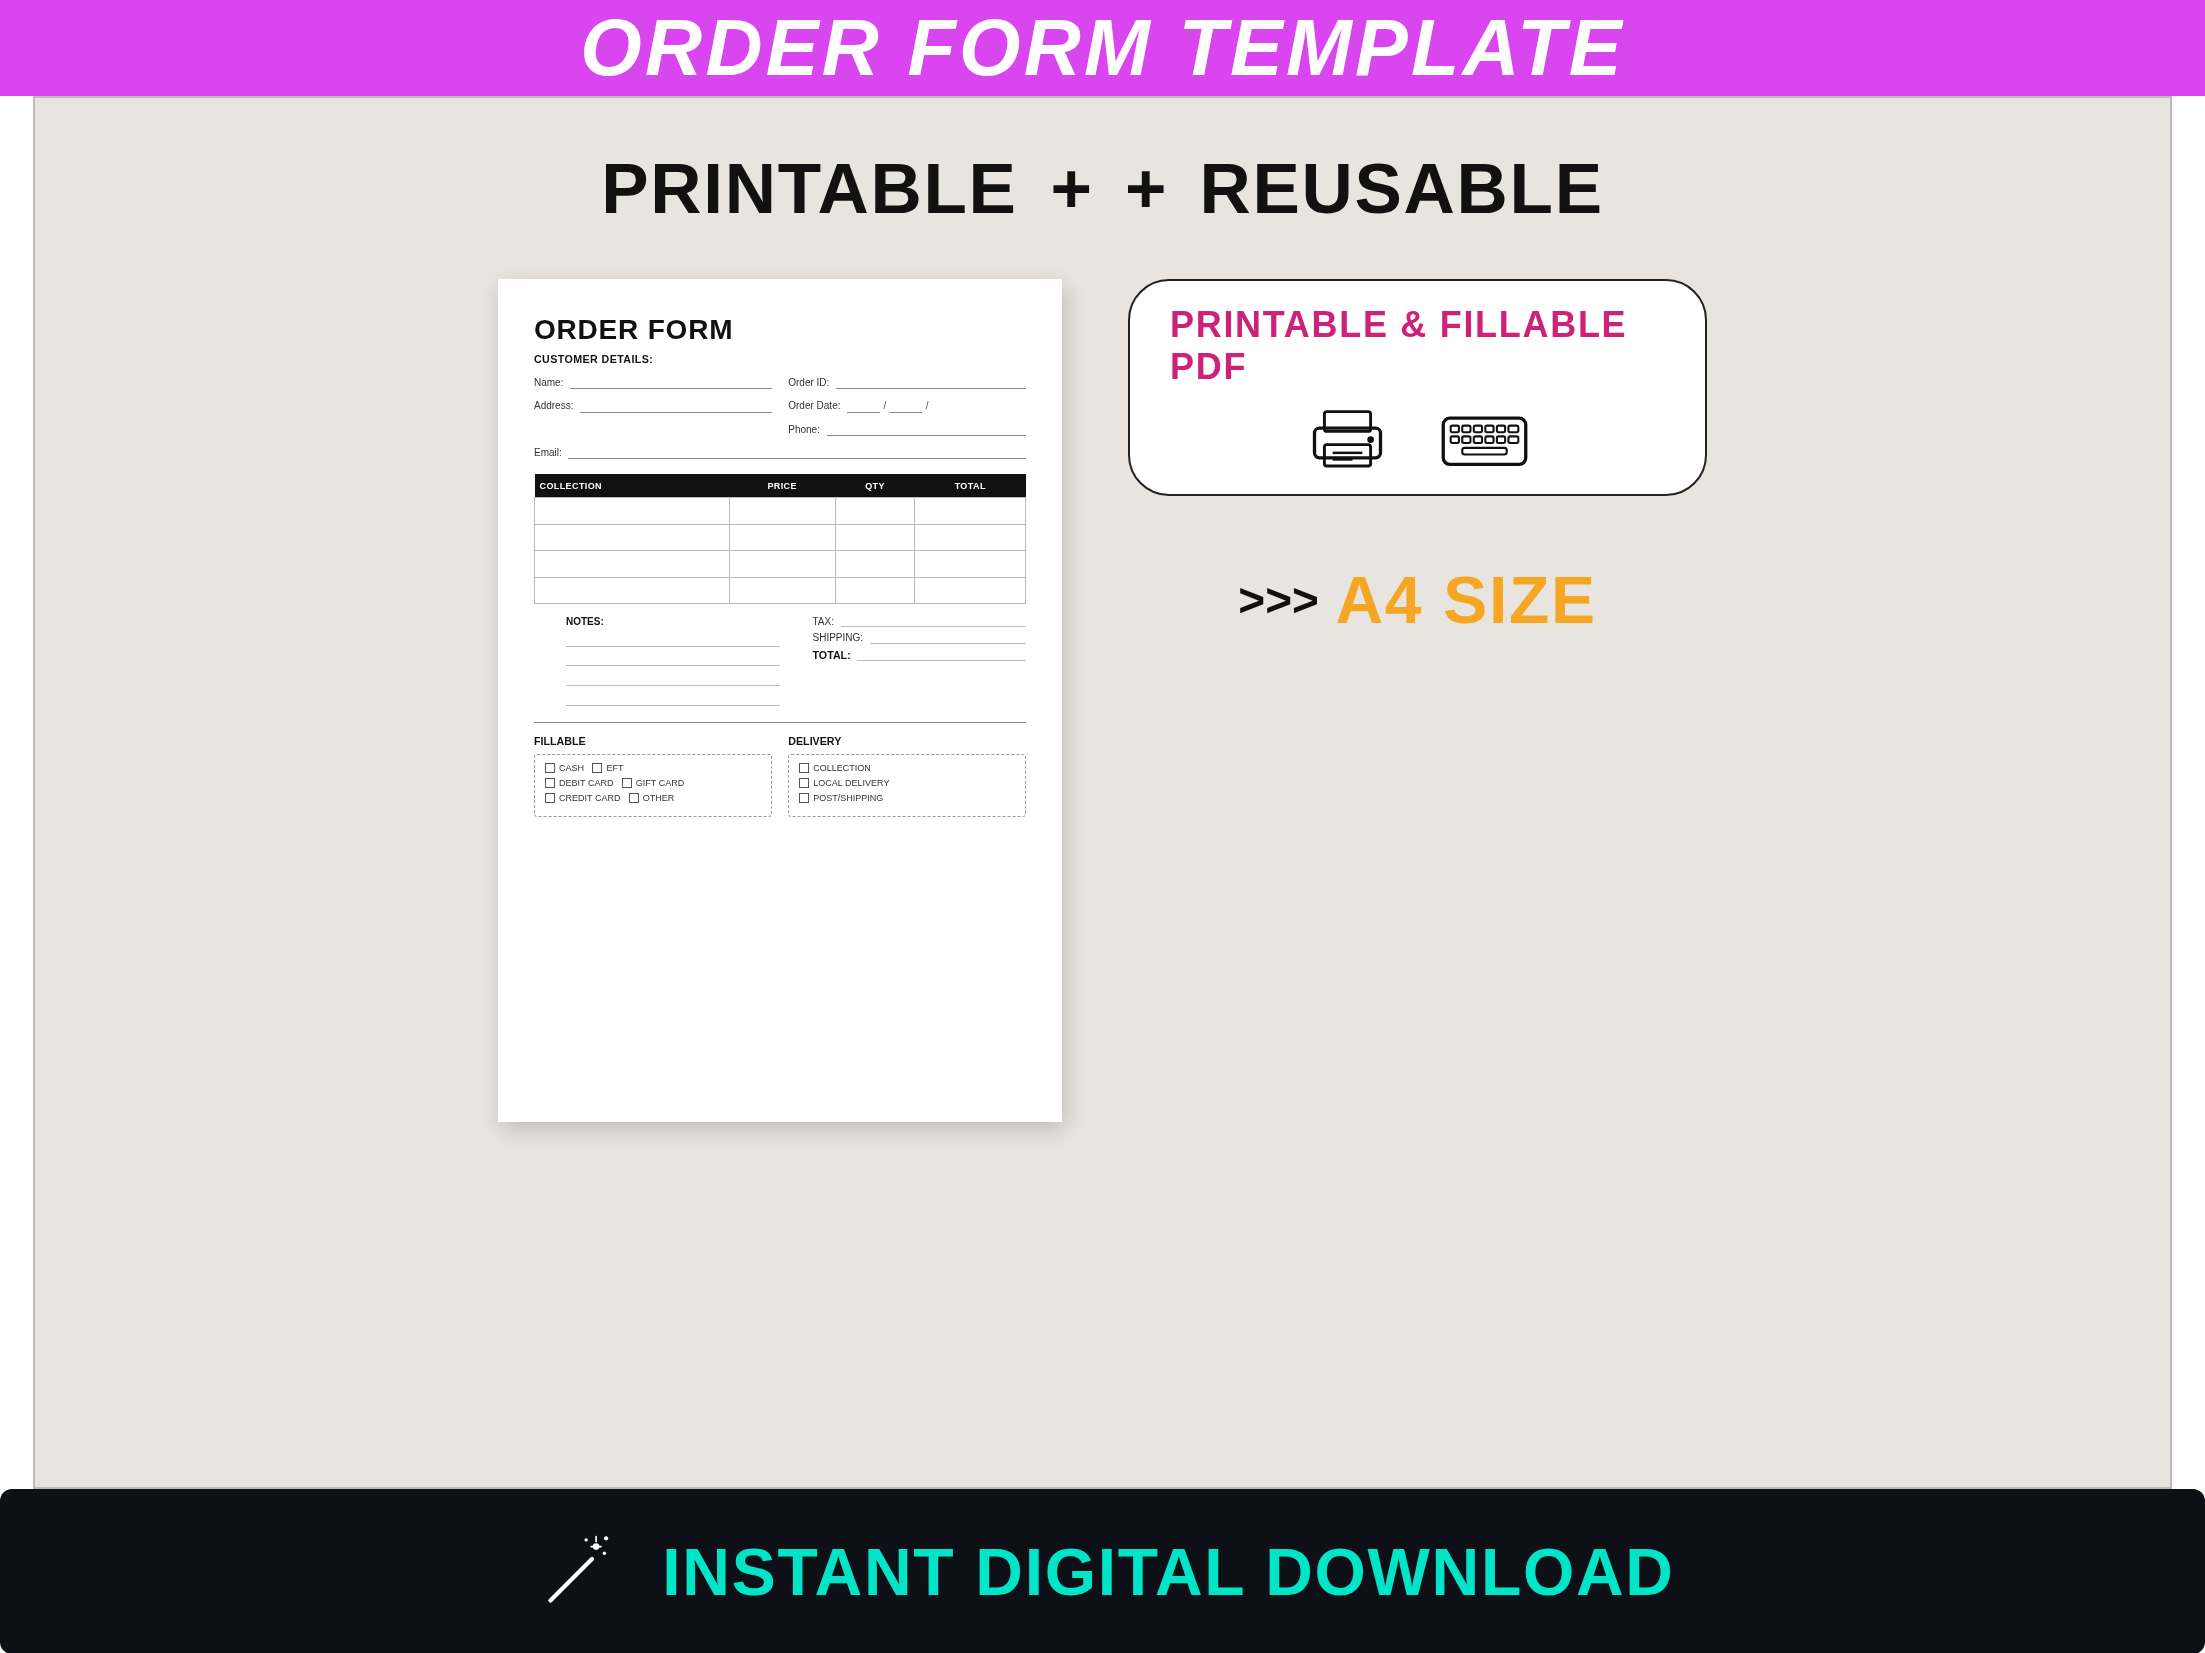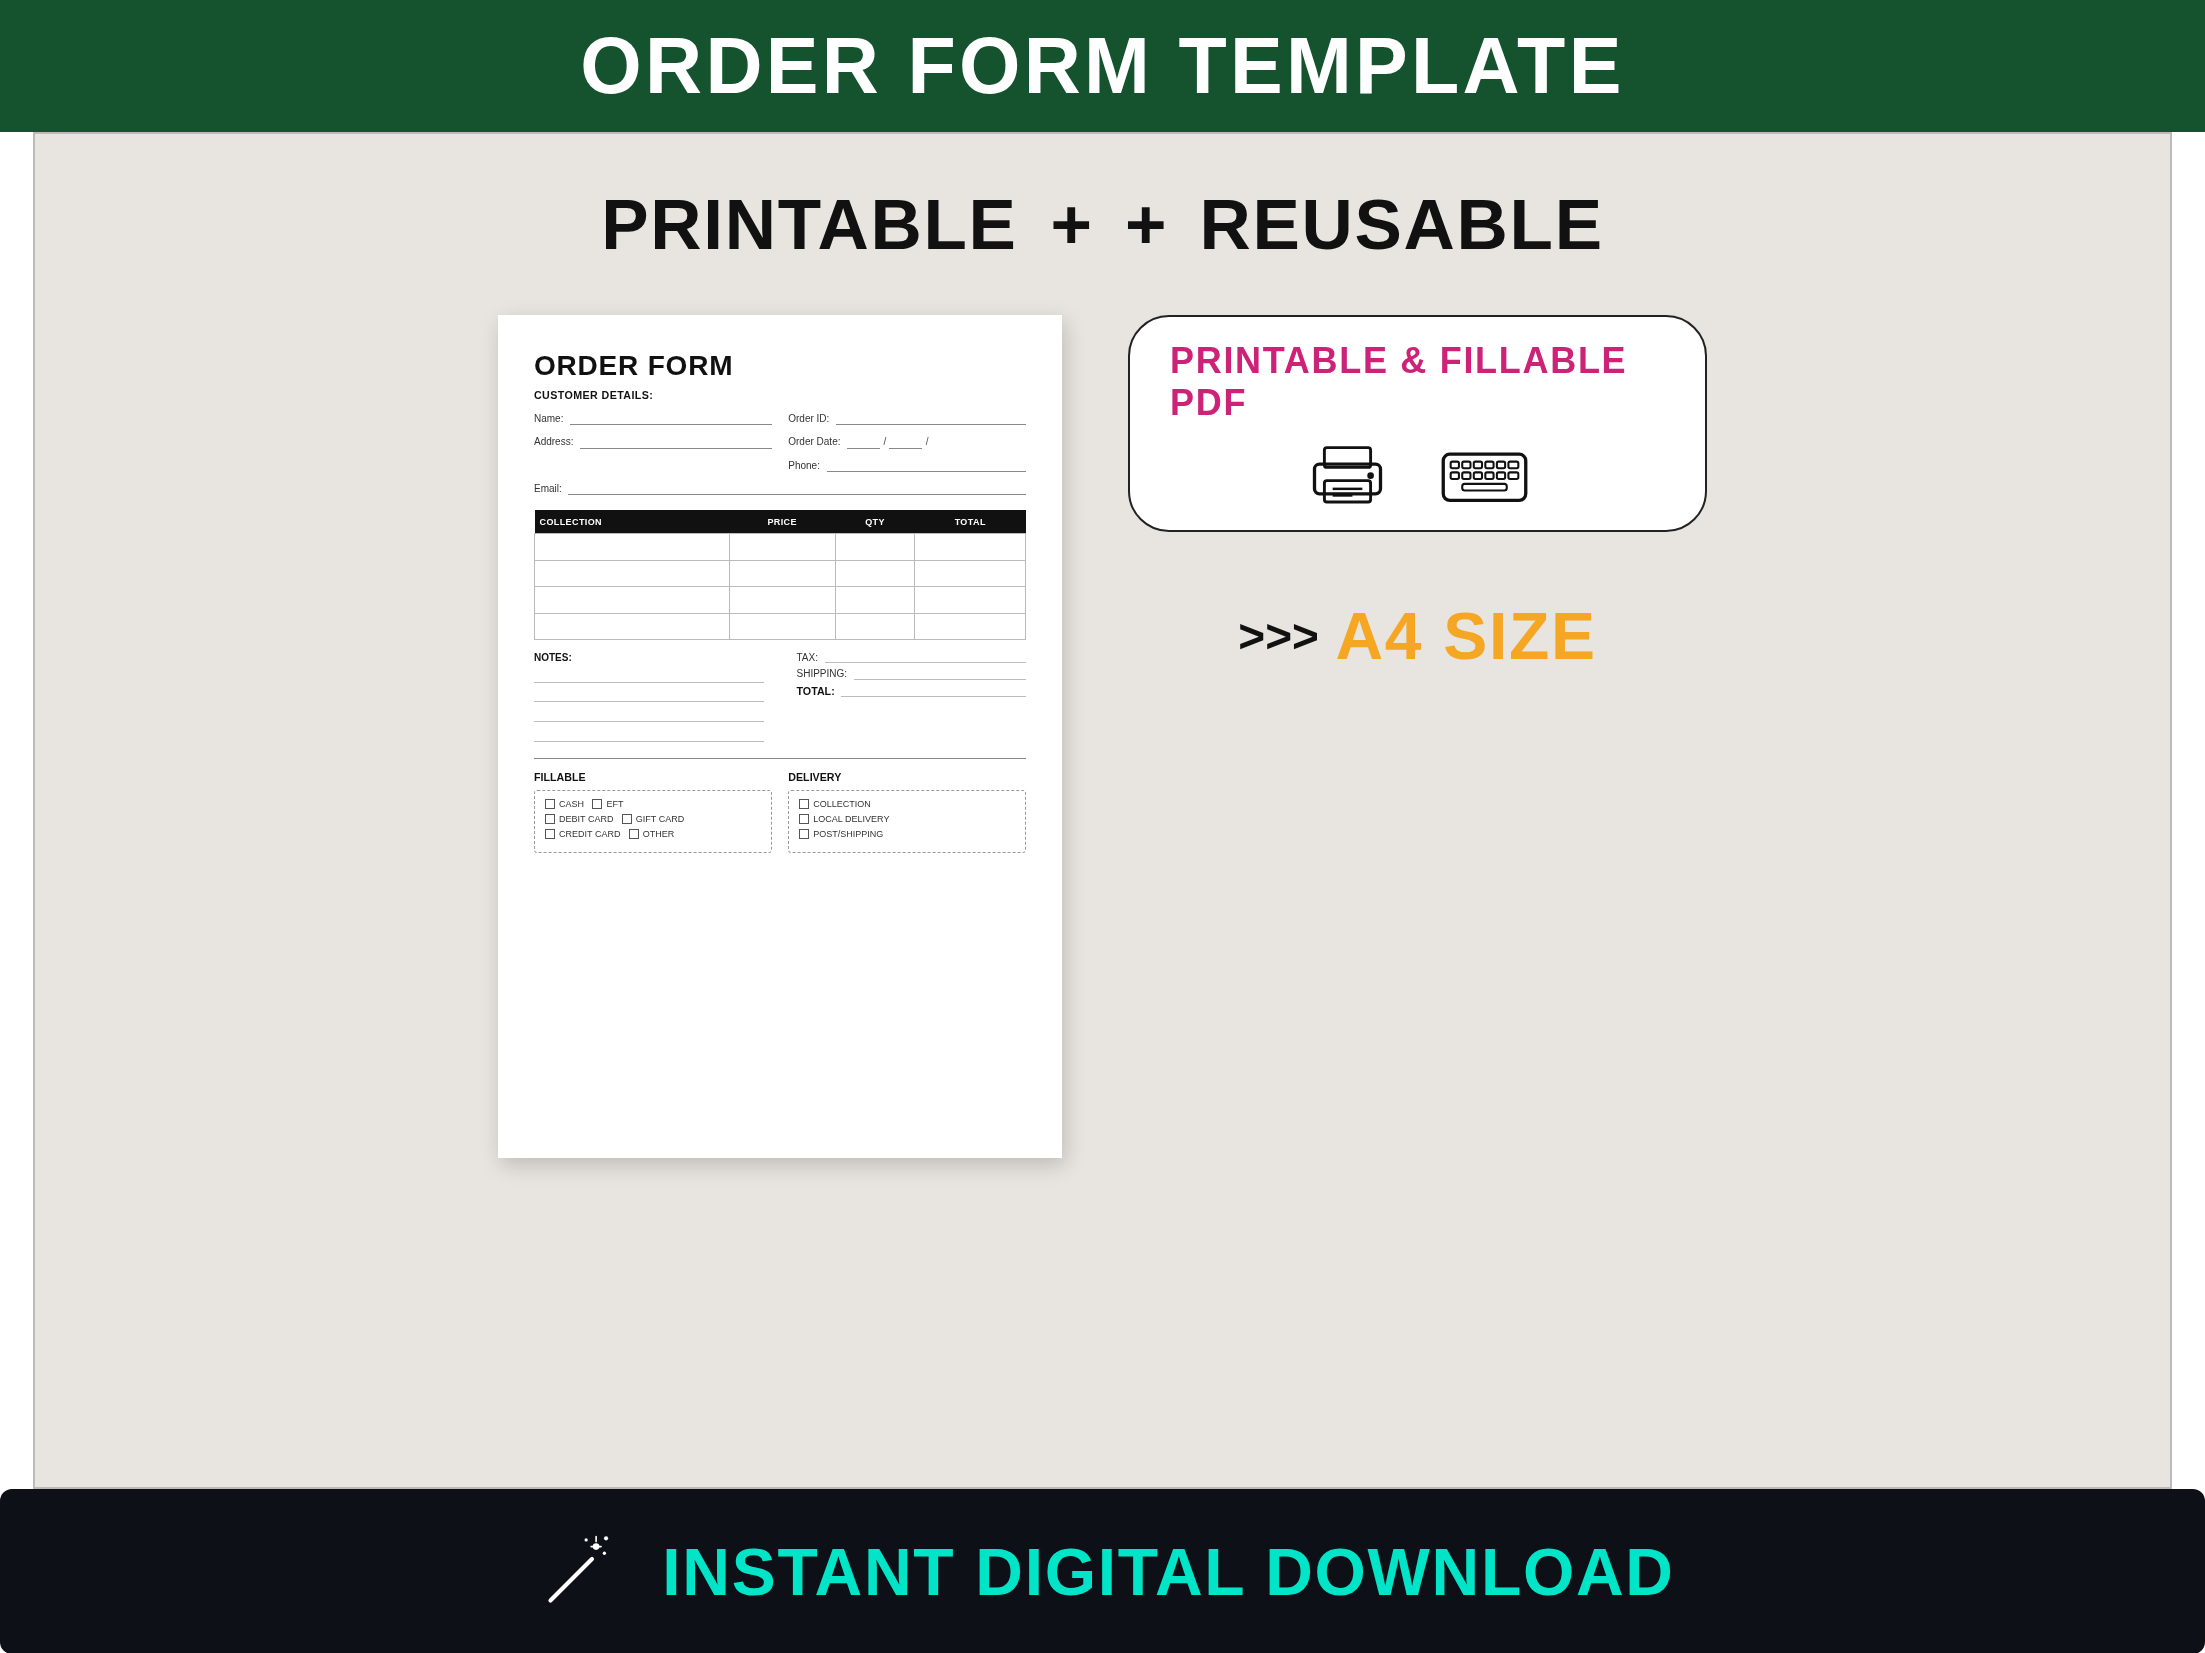--- a/index.html
+++ b/index.html
@@ -14,11 +14,12 @@
 
     
     .top-bar {
-      background: #14532d;
-      height: 132px;
+      background: #d946ef;
+      height: 96px;
       display: flex;
       align-items: center;
       justify-content: center;
+      font-style: italic;
     }
     .top-bar h1 {
       color: #ffffff;

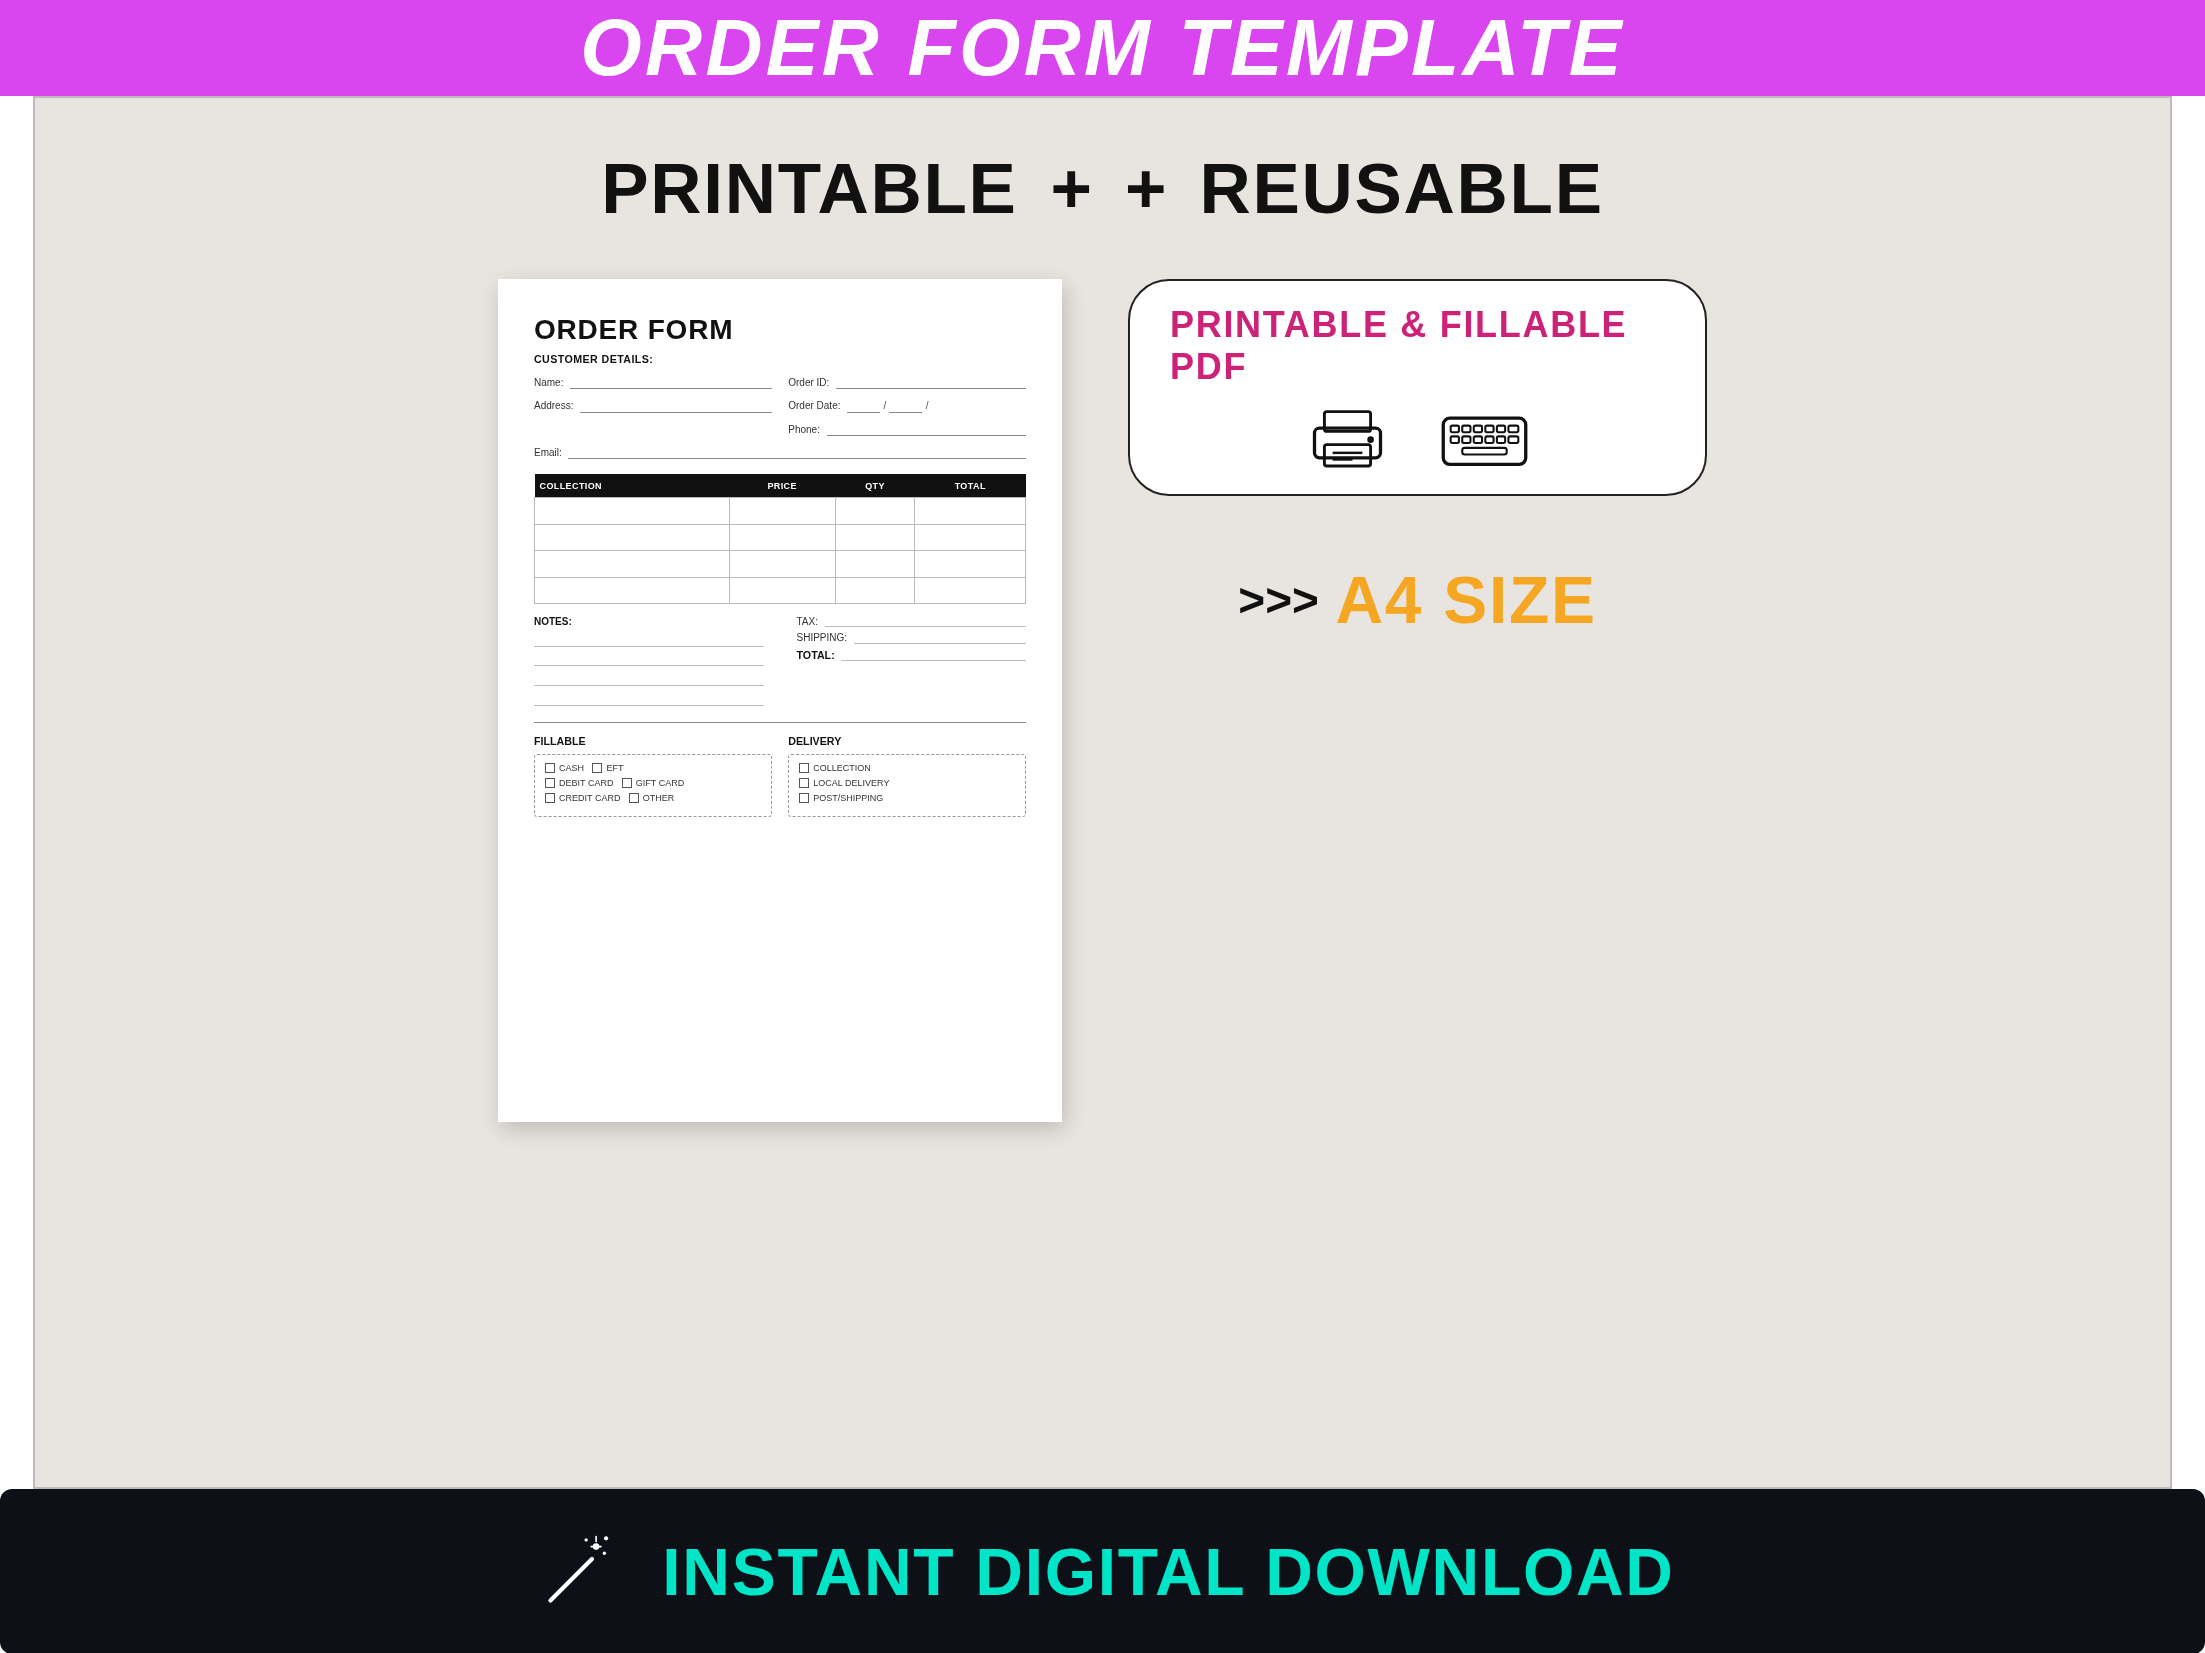--- a/index.html
+++ b/index.html
@@ -172,6 +172,7 @@
     }
     .notes-section {
       flex: 1;
+      margin-left: 32px;
     }
     .notes-section label {
       font-size: 10px;

